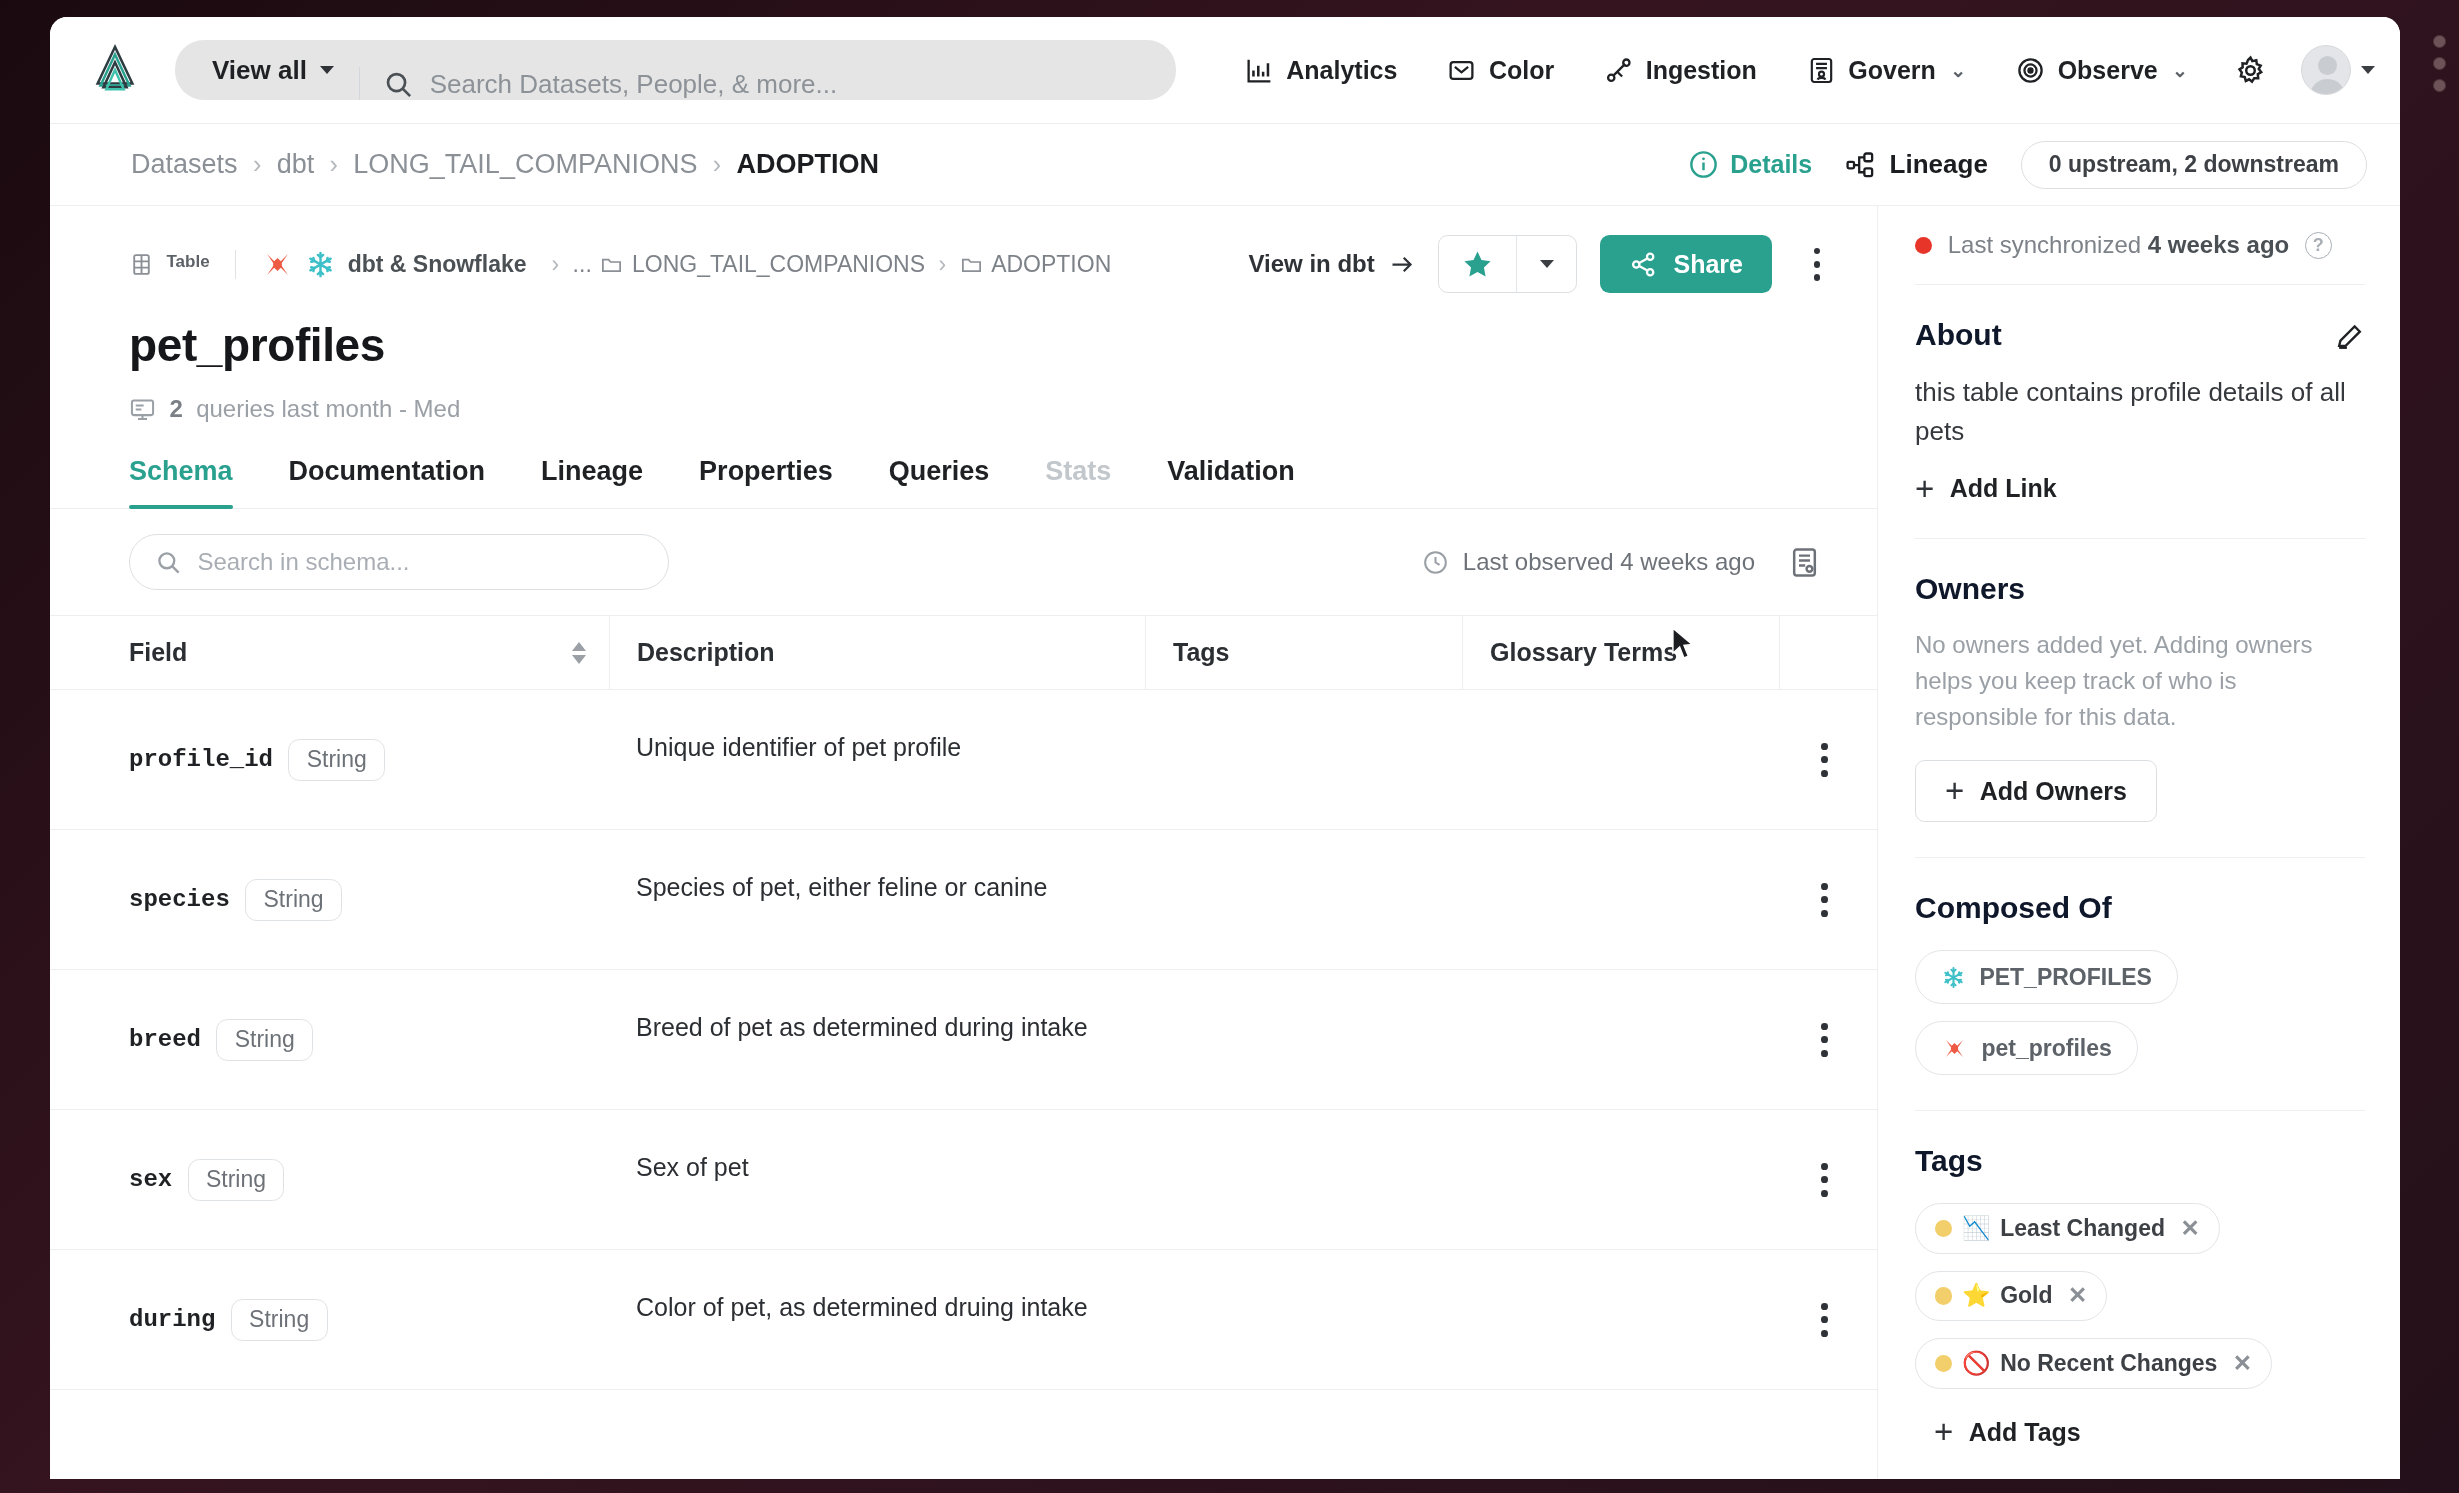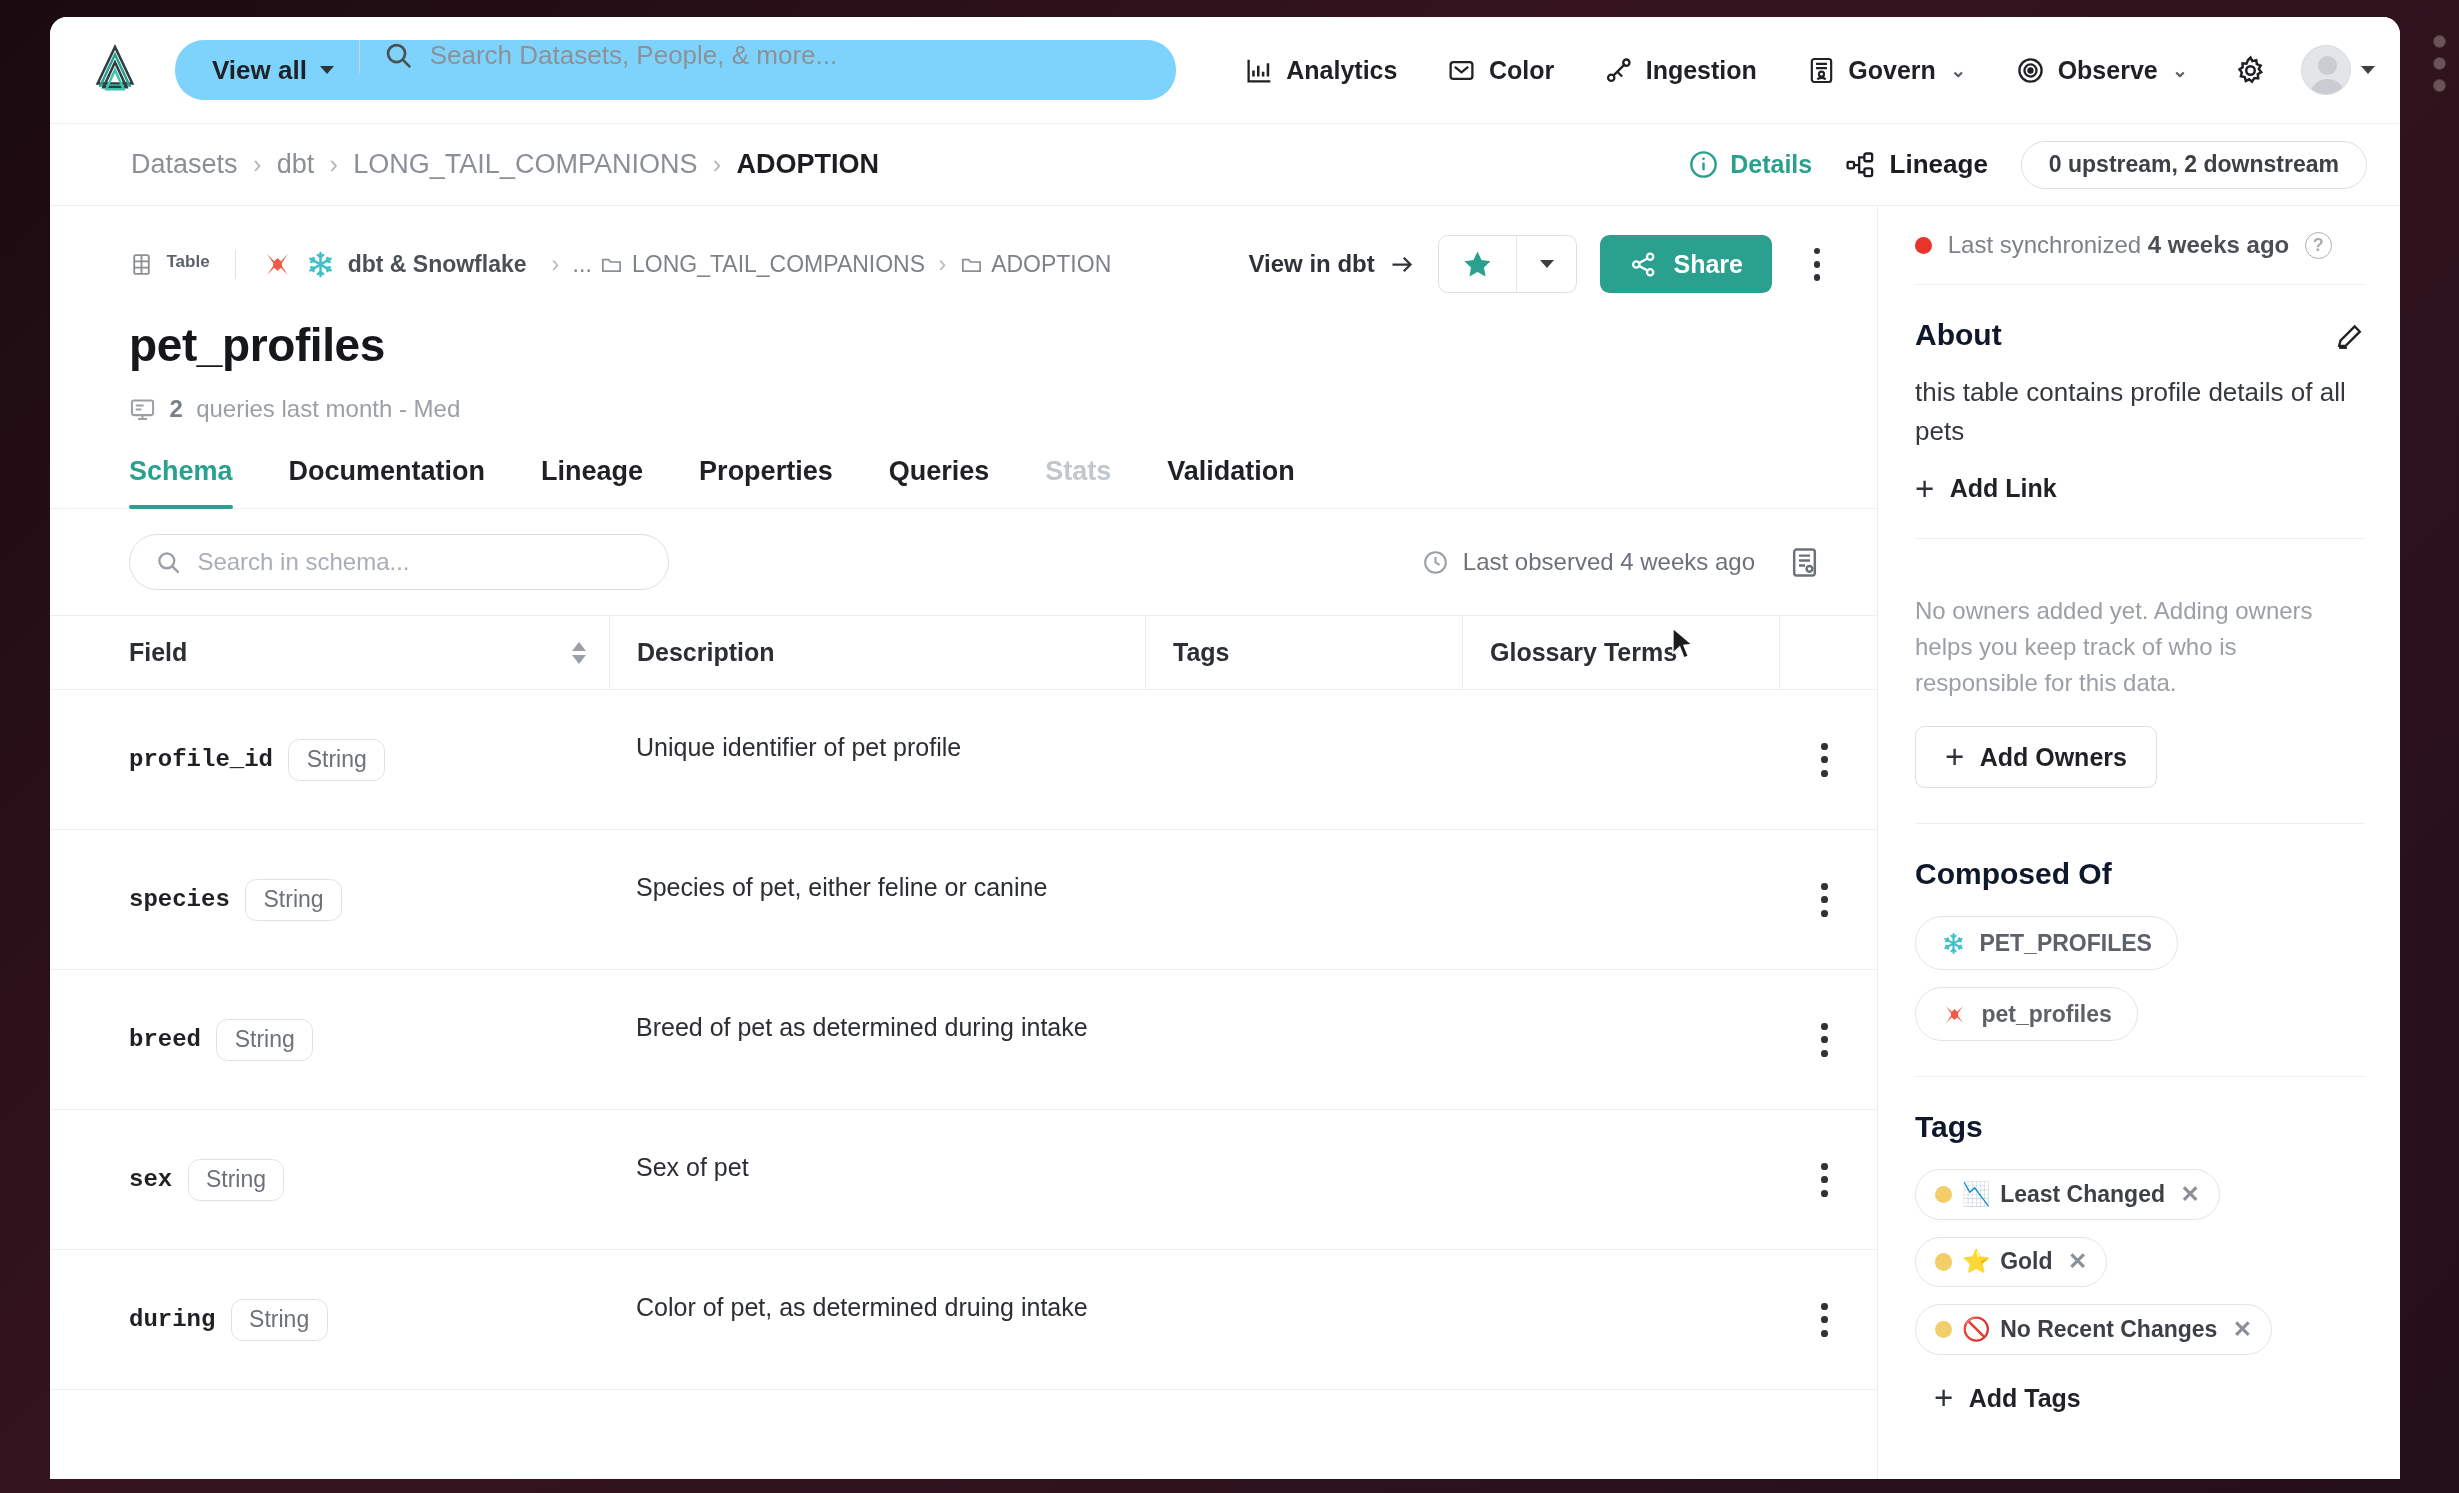--- a/index.html
+++ b/index.html
@@ -36,8 +36,8 @@
   }
   .logo { width: 83px; display:flex; justify-content:center; }
   .searchwrap {
-    display:flex; align-items:flex-start;
-    background:#7dd3fc; border-radius: 29px;
+    display:flex; align-items:flex-end;
+    background:#e5e5e5; border-radius: 29px;
     height: 60px; width: 1001px; margin-left: 19px;
     padding: 0 5.8px 0 0;
   }

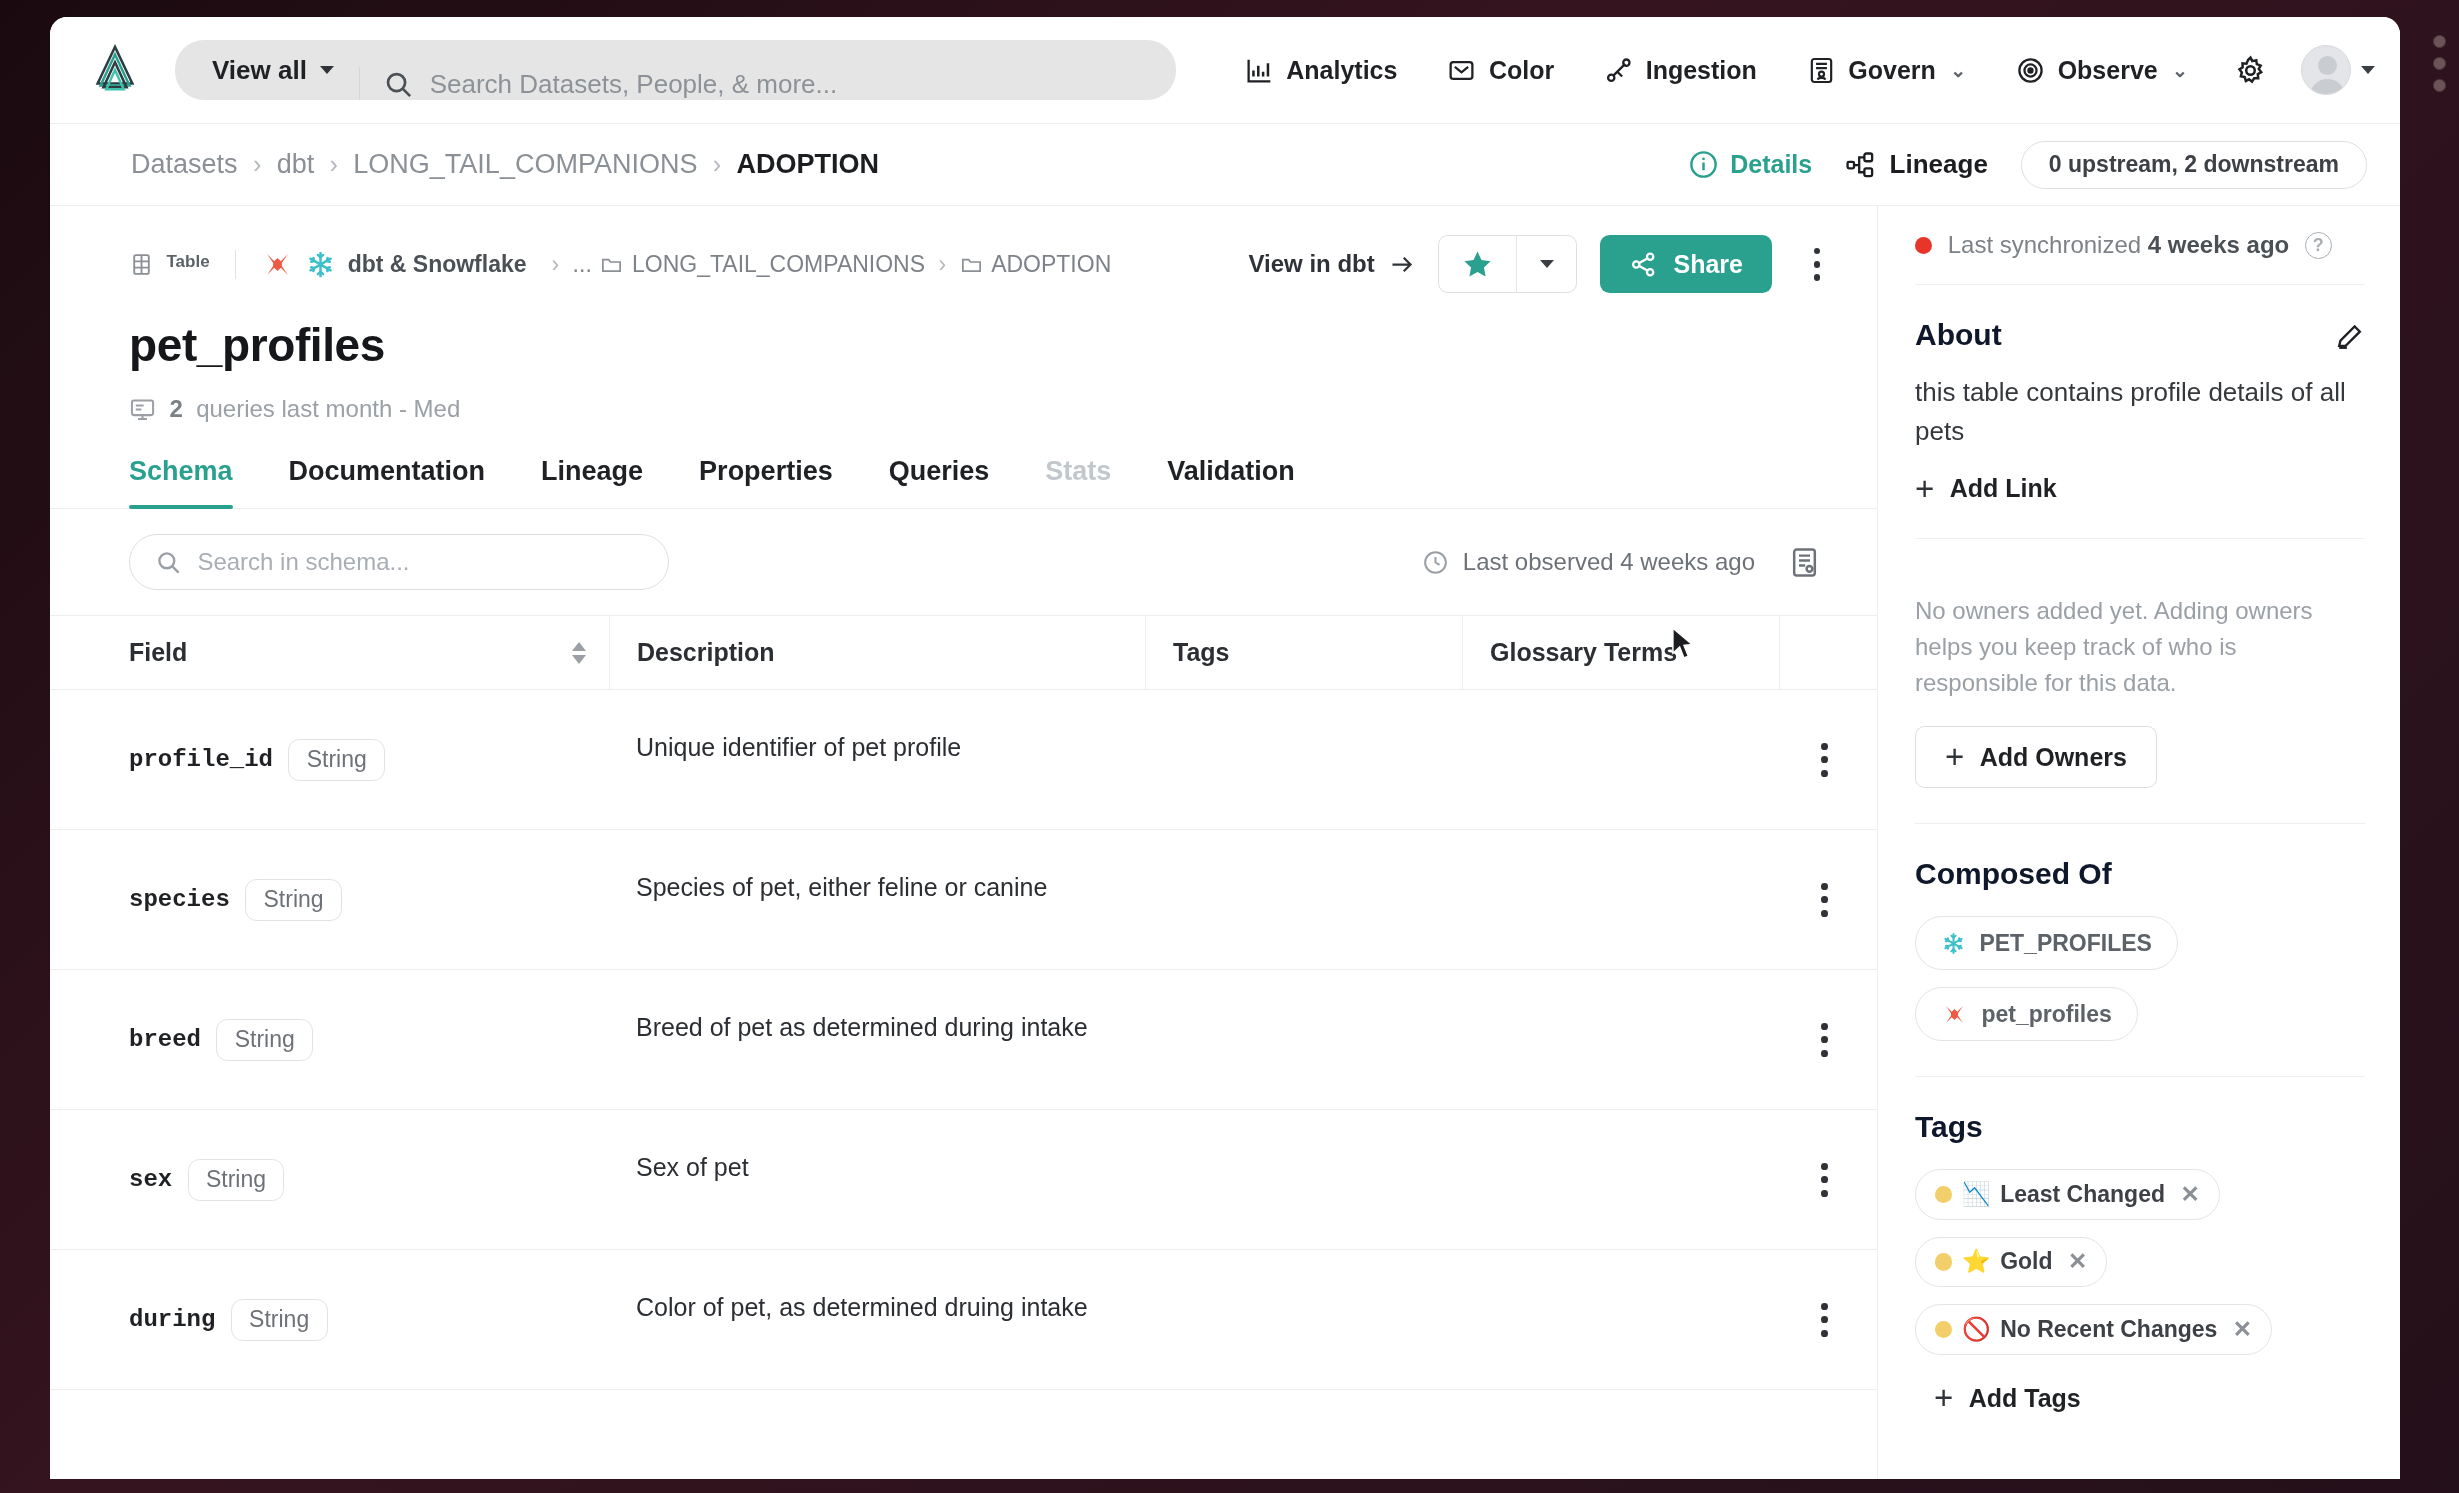--- a/index.html
+++ b/index.html
@@ -657,6 +657,7 @@
         </div>
 
         <div class="sec">
+          <div class="sectitle">Owners</div>
           <div class="sectext muted">No owners added yet. Adding owners helps you keep track of who is responsible for this data.</div>
           <div class="btnout">
             <span class="plus">+</span>

